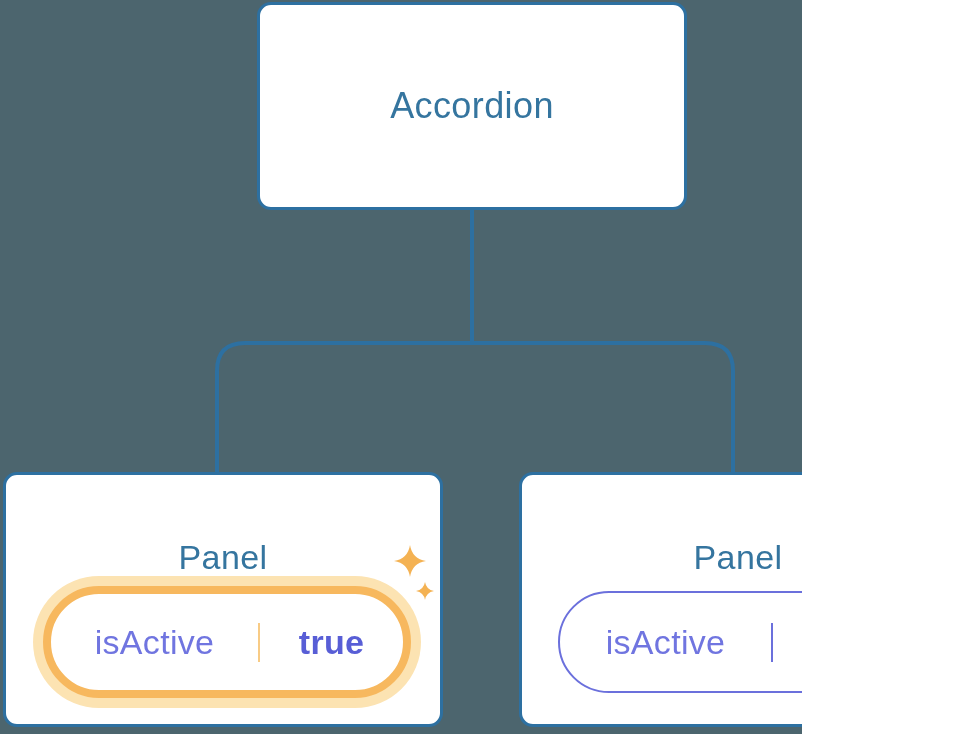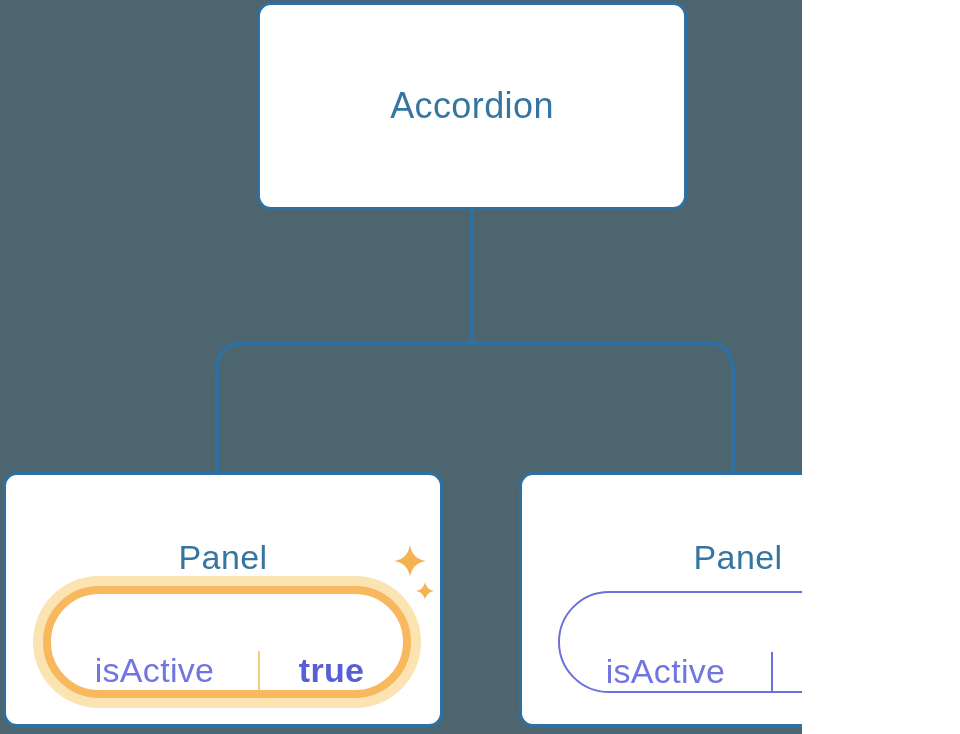--- a/index.html
+++ b/index.html
@@ -35,7 +35,7 @@
     font-size:34px;font-weight:500;letter-spacing:.4px;line-height:40px;
   }
   .pill{
-    position:absolute;display:flex;align-items:flex-end;
+    position:absolute;display:flex;align-items:center;
     background:var(--card-bg);border-radius:999px;overflow:hidden;
   }
   .pill .cell{

